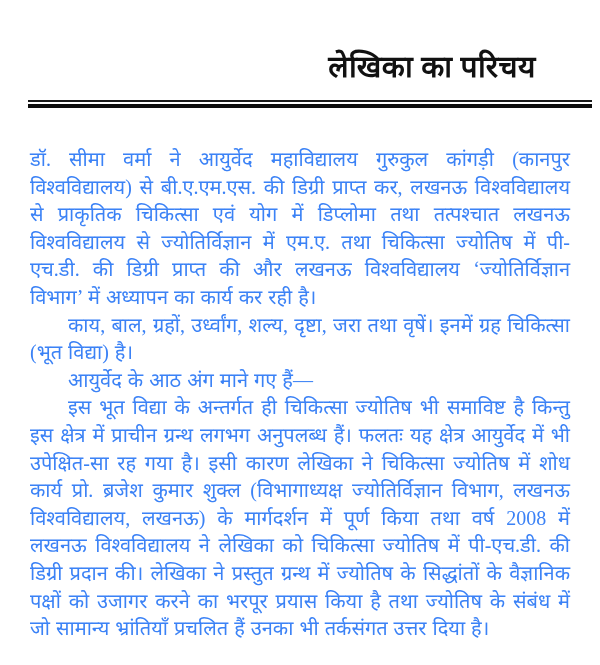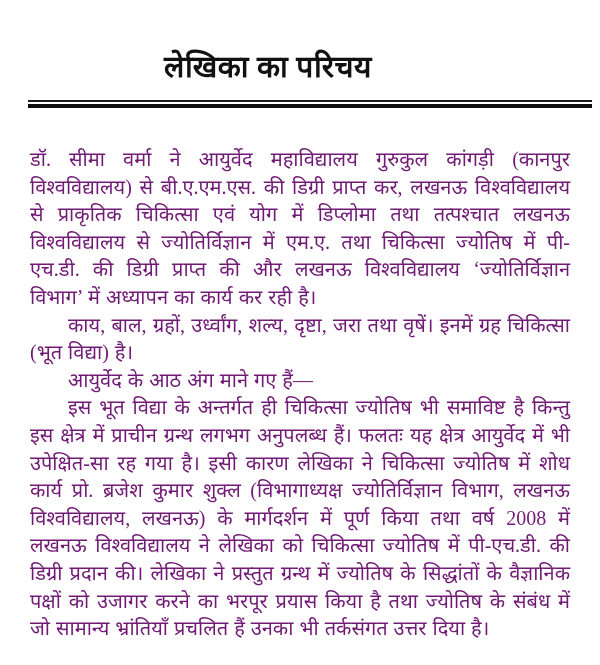--- a/index.html
+++ b/index.html
@@ -22,7 +22,7 @@
     font-size: 30px;
     font-weight: 700;
     line-height: 38px;
-    text-align: center;
+    text-align: right;
     letter-spacing: 0.5px;
     color: #111111;
   }

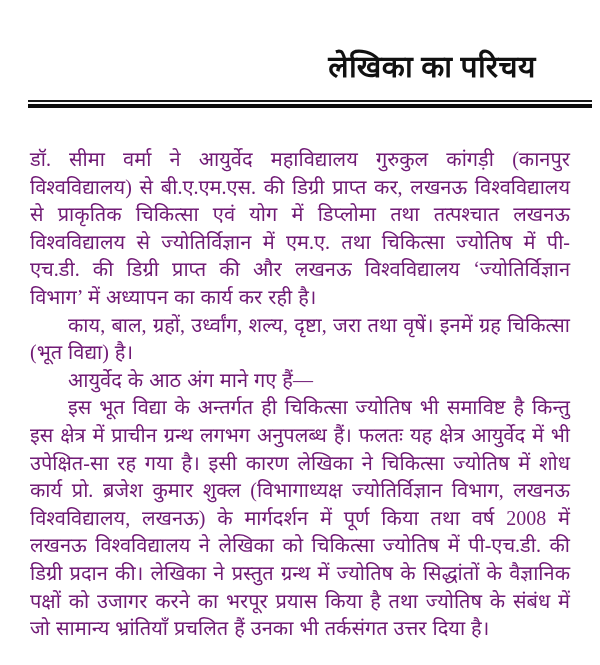--- a/index.html
+++ b/index.html
@@ -44,7 +44,7 @@
     line-height: 27.6px;
     text-align: justify;
     word-spacing: 1px;
-    color: #701a75;
+    color: #3b82f6;
   }
   .para {
     margin: 0;

